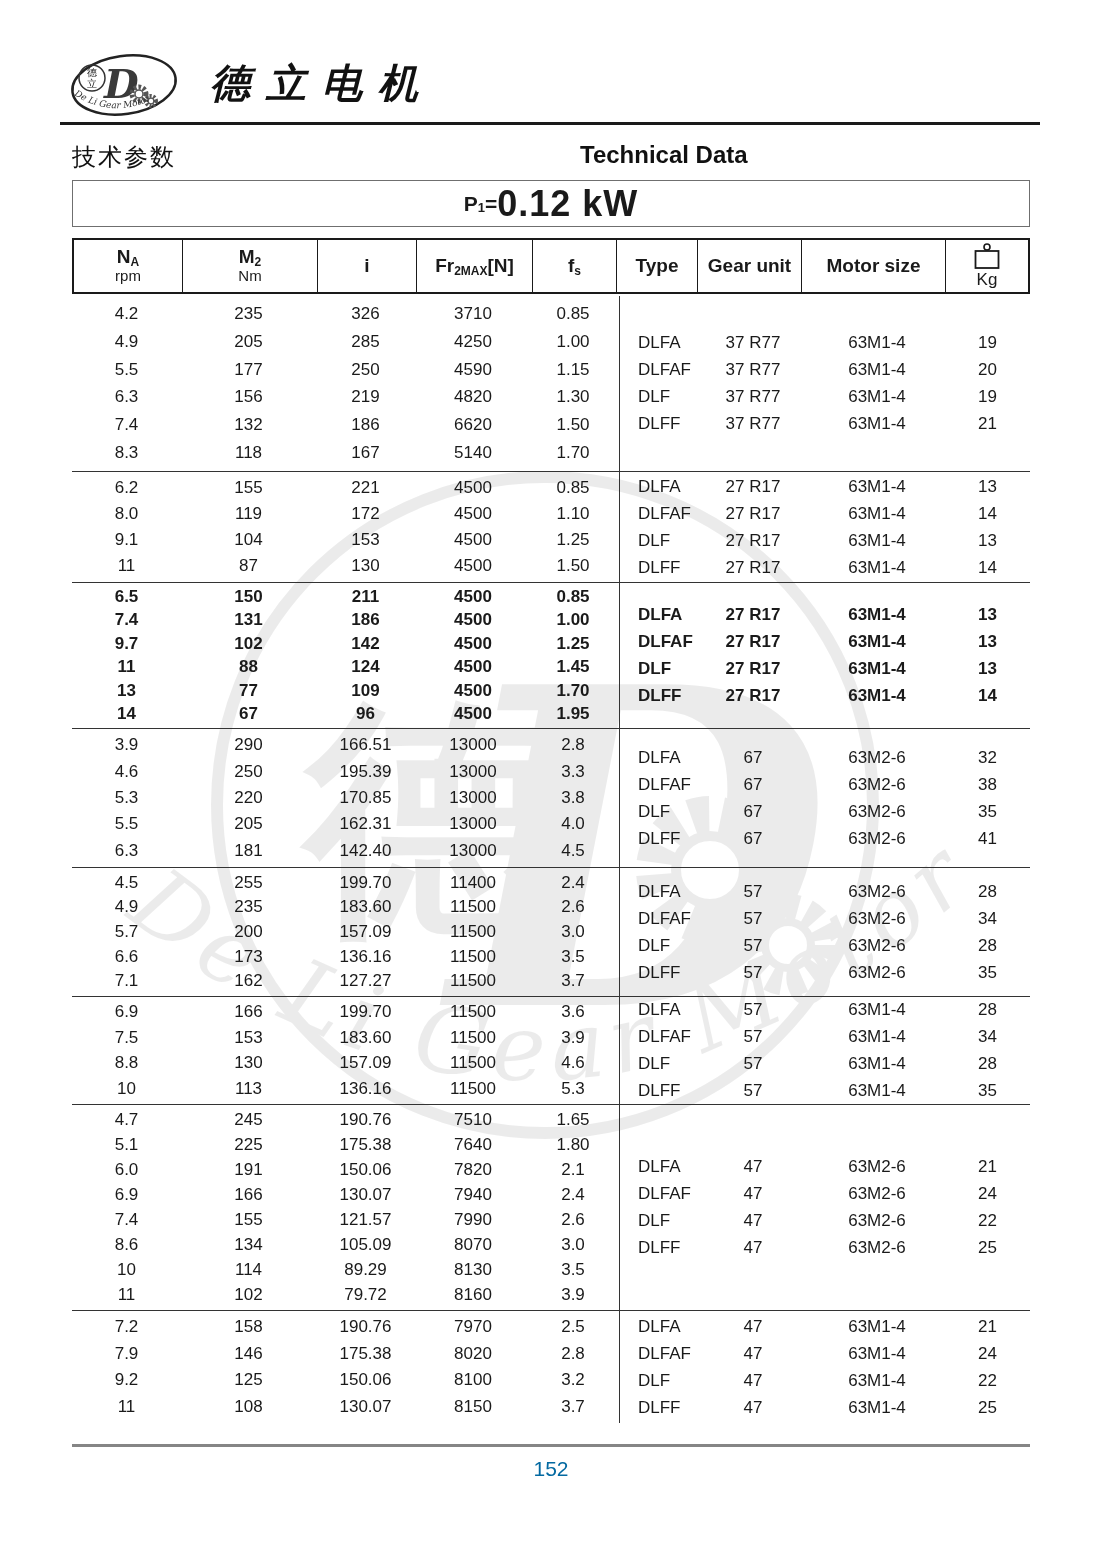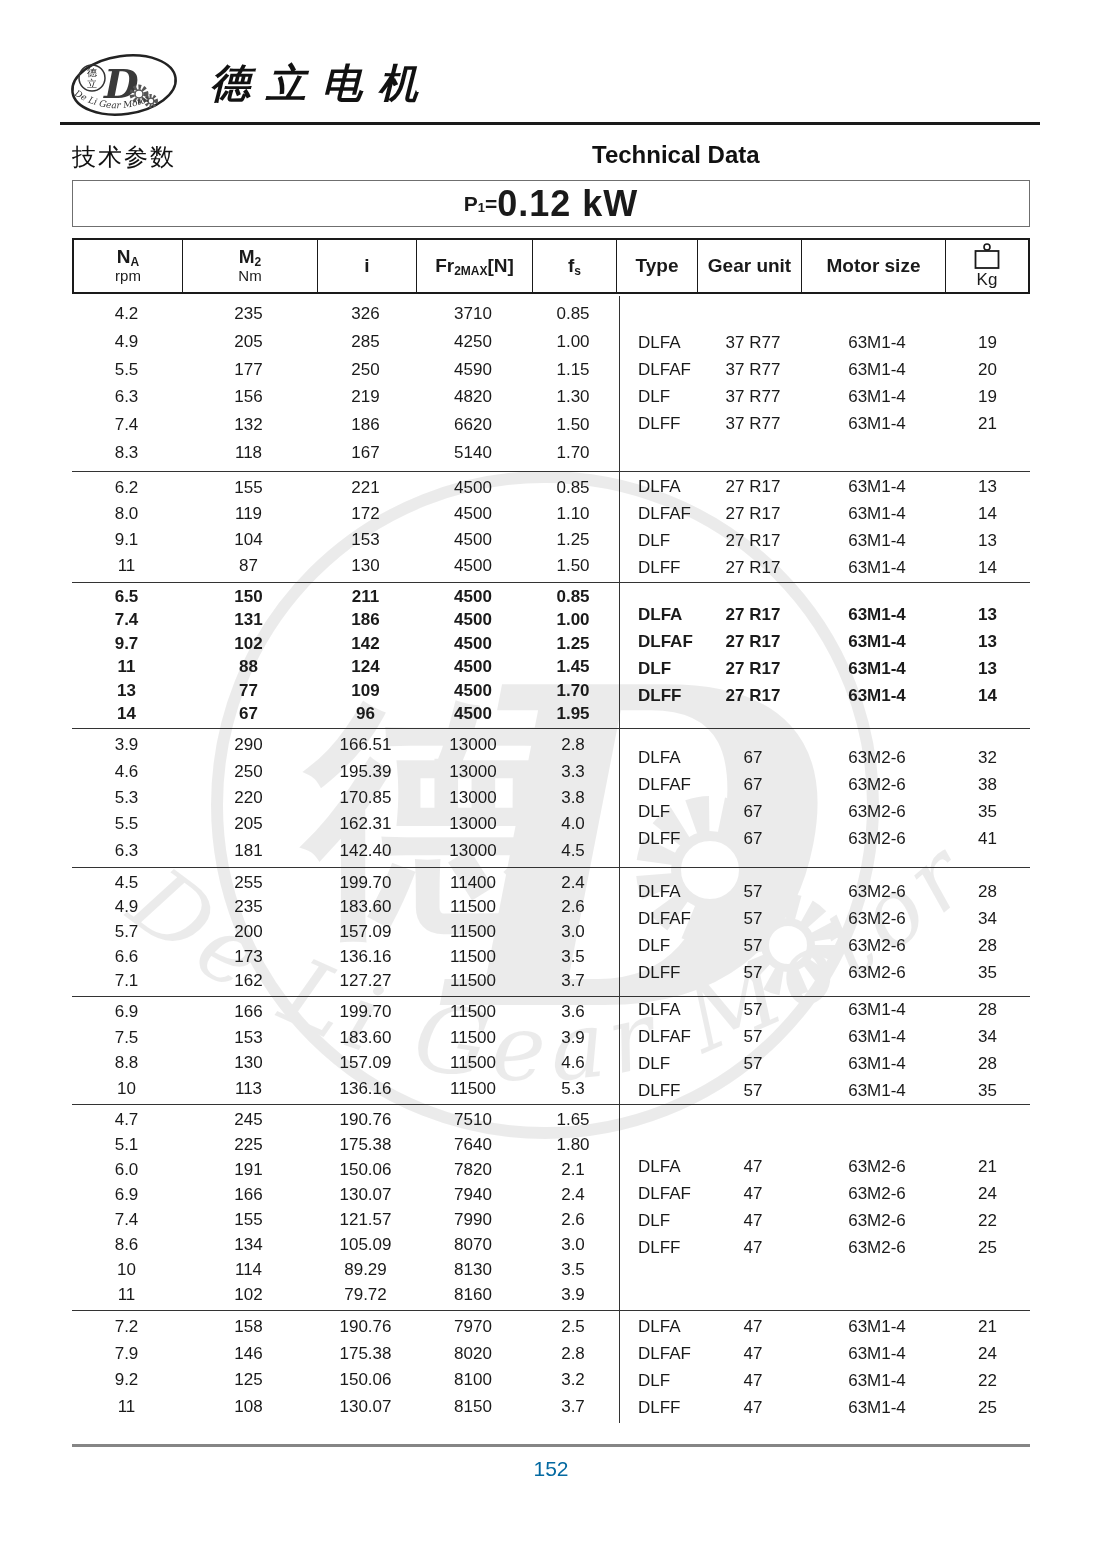--- a/index.html
+++ b/index.html
@@ -18,7 +18,7 @@
   
   .section-row{position:relative;margin:16px 0 0 72px;width:958px;height:30px;}
   .sec-cn{font-size:24px;color:#111;letter-spacing:2px;}
-  .sec-en{position:absolute;left:520px;top:0;font-size:24px;font-weight:bold;color:#111;}
+  .sec-en{position:absolute;left:508px;top:0;font-size:24px;font-weight:bold;color:#111;}
   
   .power-box{
     margin:9px 0 0 72px;width:958px;height:47px;border:1.5px solid #6f6f6f;box-sizing:border-box;

